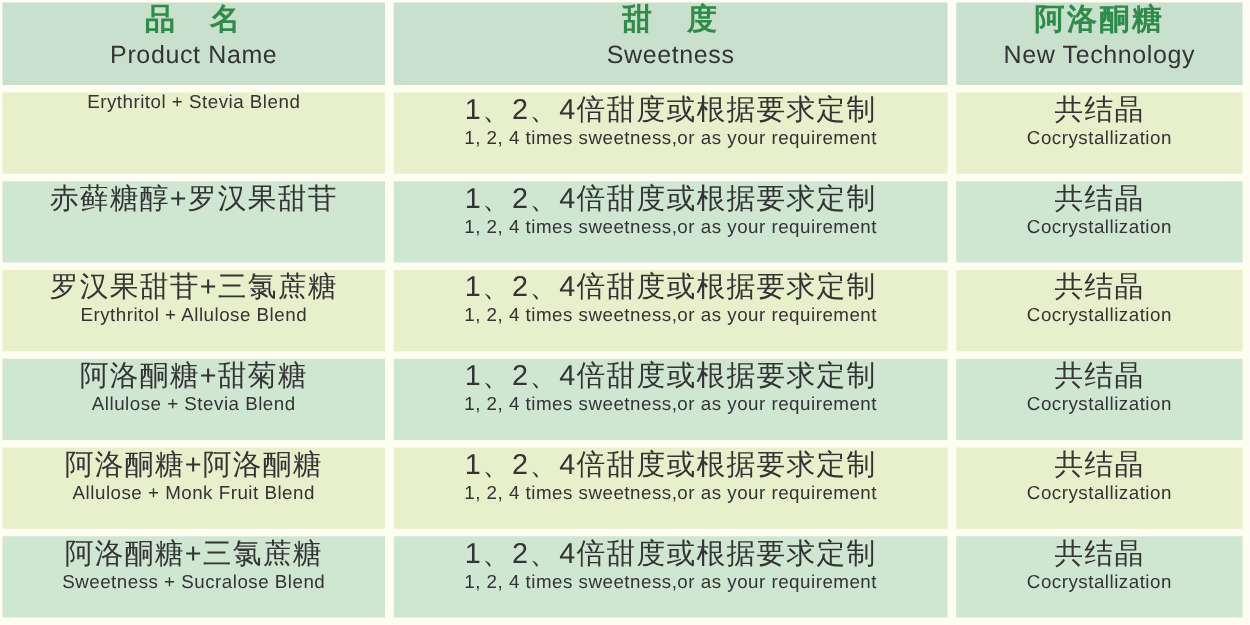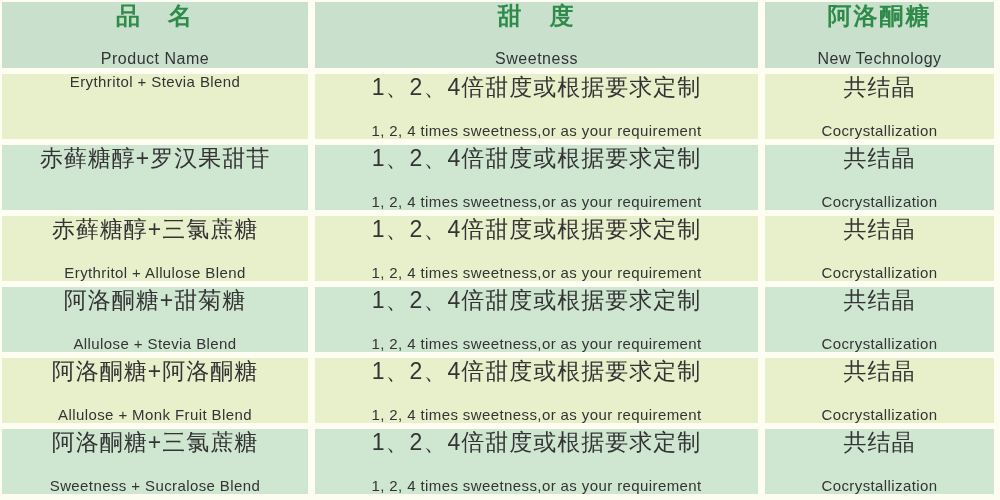--- a/index.html
+++ b/index.html
@@ -32,7 +32,7 @@
     display: flex;
     flex-direction: column;
     align-items: center;
-    justify-content: space-between;
+    justify-content: flex-start;
     gap: 3px;
     text-align: center;
   }

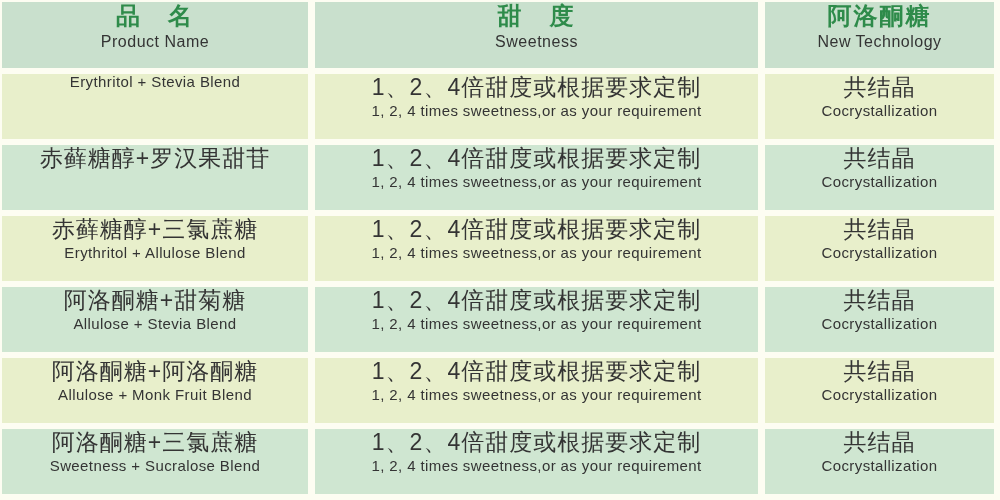--- a/index.html
+++ b/index.html
@@ -48,7 +48,7 @@
   }
   .header .en {
     color: var(--body-text);
-    font-size: 16px;
+    font-size: 20px;
     letter-spacing: 0.5px;
     line-height: 1.1;
   }

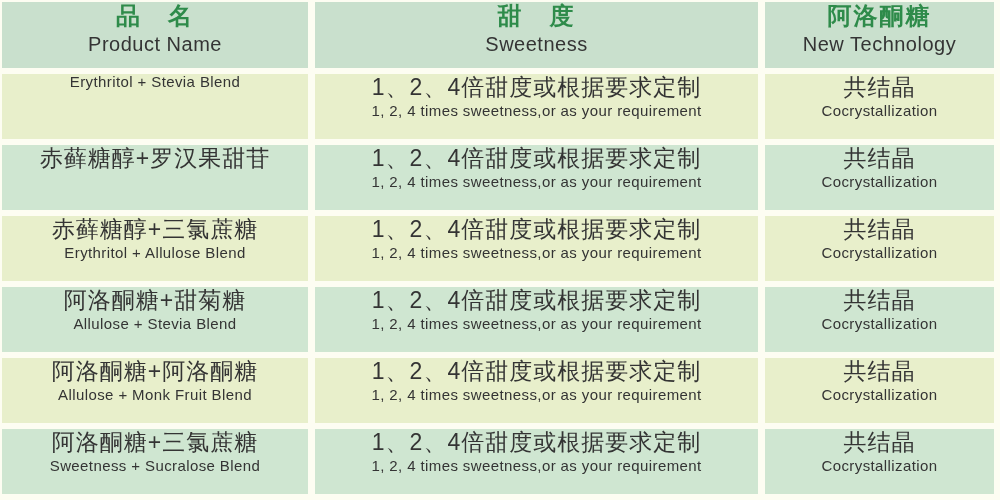--- a/index.html
+++ b/index.html
@@ -108,7 +108,7 @@
   </div>
 
   <div class="cell yellow">
-    <div class="cn">赤藓糖醇+三氯蔗糖</div>
+    <div class="cn">罗汉果甜苷+三氯蔗糖</div>
     <div class="en">Erythritol + Allulose Blend</div>
   </div>
   <div class="cell yellow">

